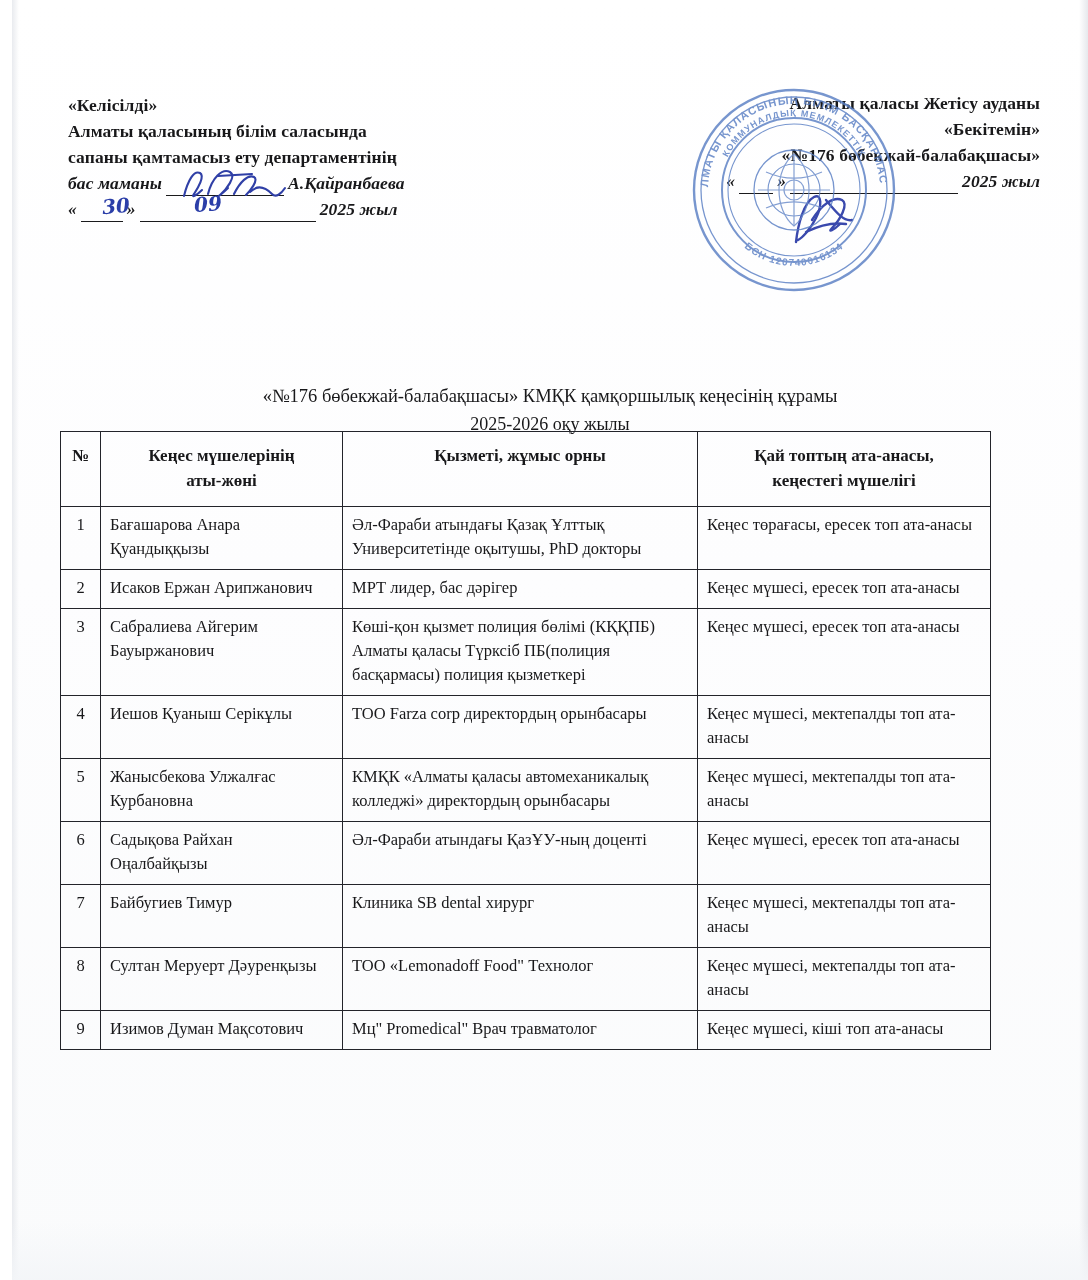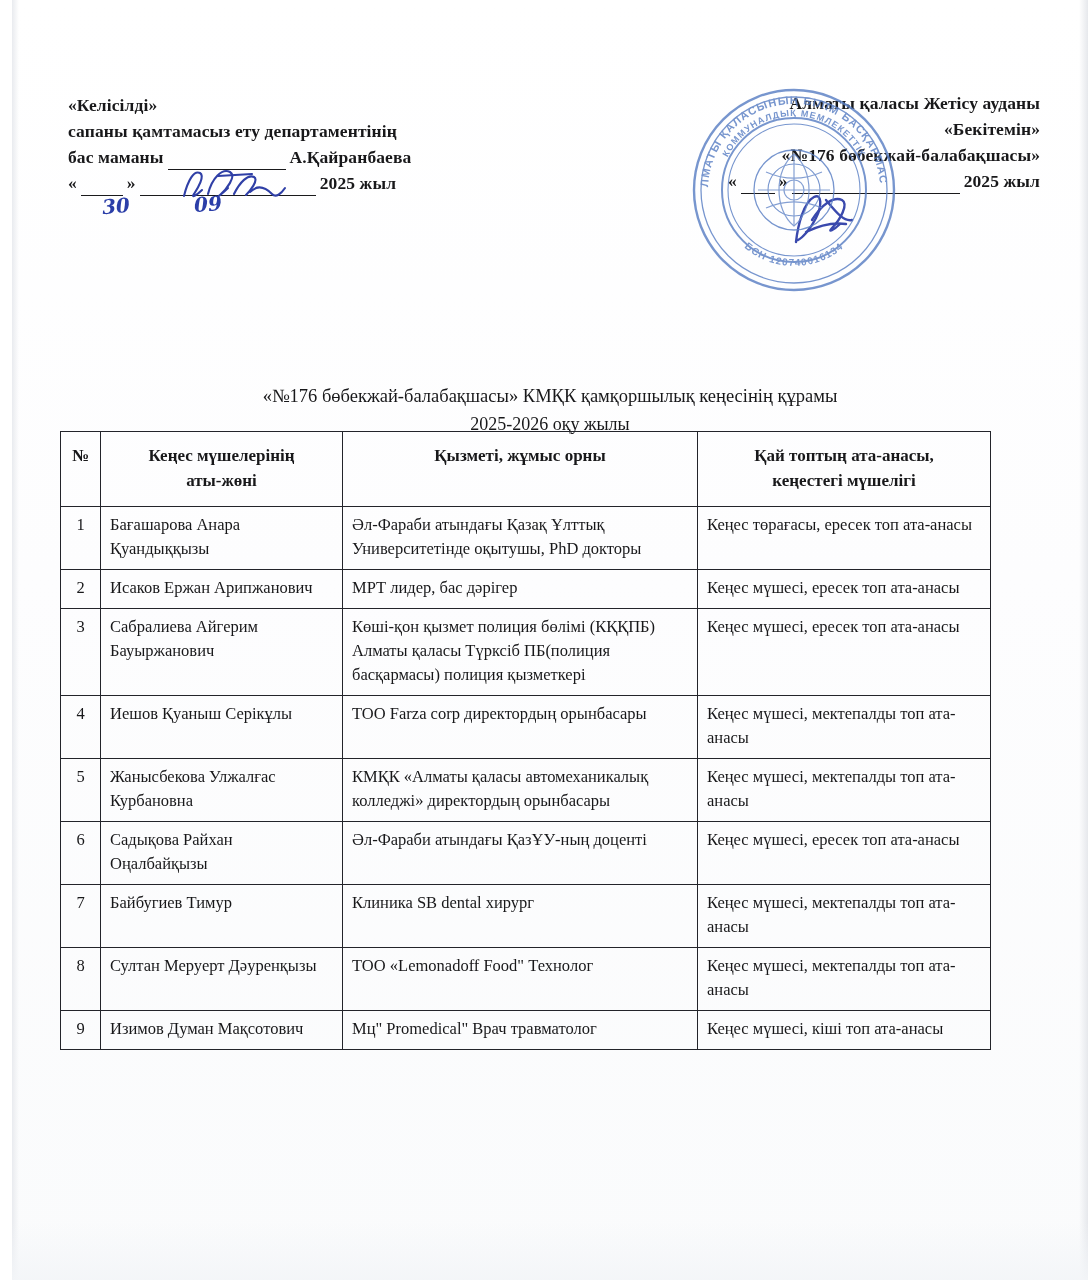--- a/index.html
+++ b/index.html
@@ -165,6 +165,7 @@
 
   <div class="hdr-left">
     <div>«Келісілді»</div>
+    <div>Алматы қаласының білім саласында</div>
     <div>сапаны қамтамасыз ету департаментінің</div>
     <div class="sig-line-wrap">
       <span>бас маманы</span>

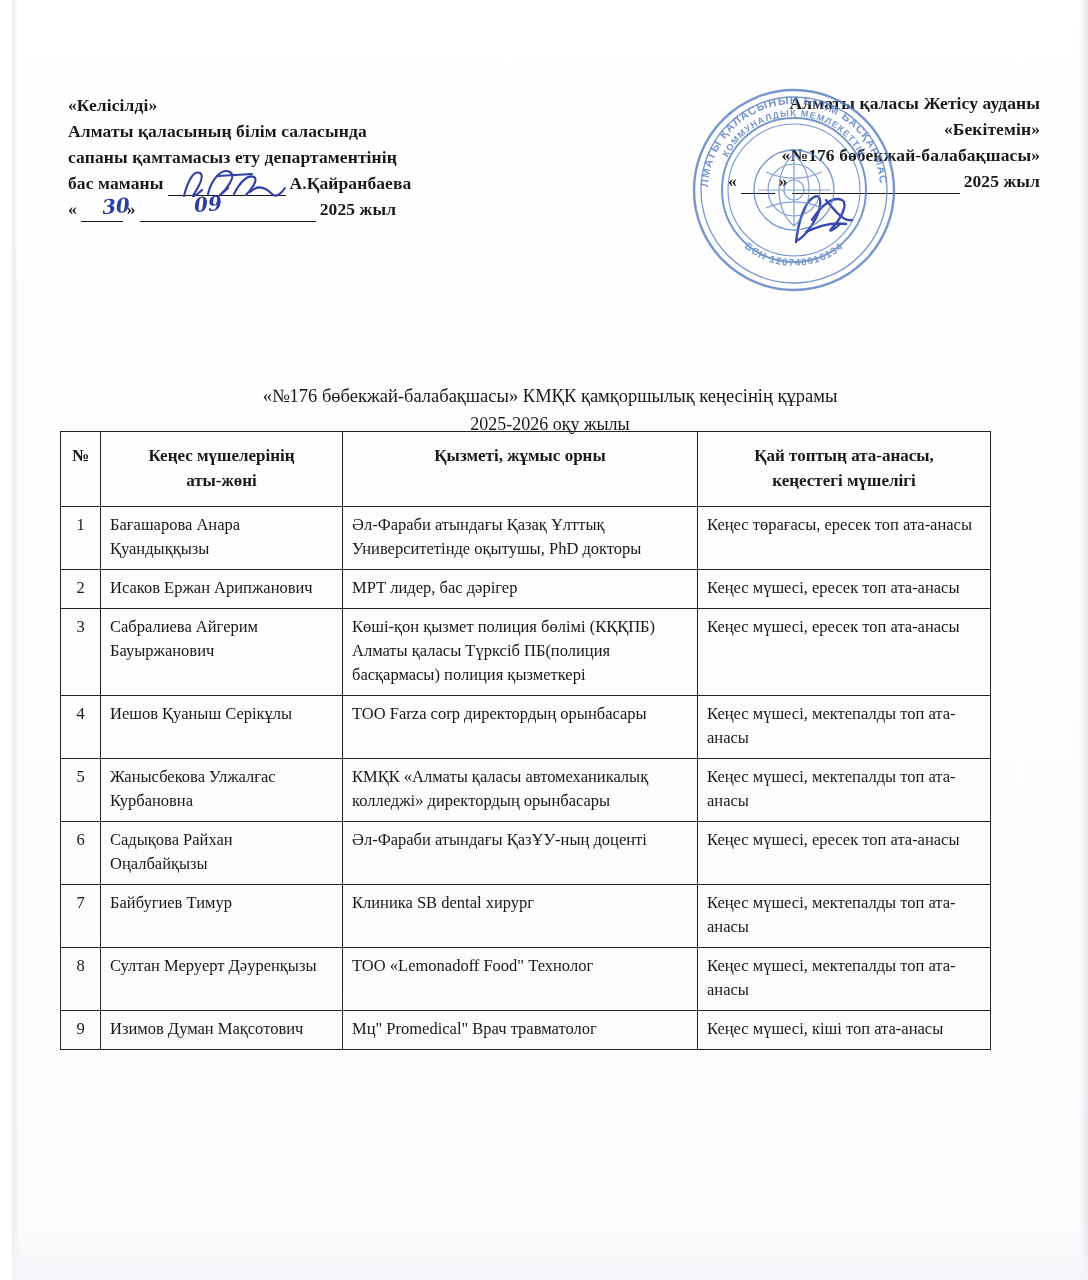--- a/index.html
+++ b/index.html
@@ -66,6 +66,7 @@
     align-items:flex-end;
     gap:4px;
     white-space:nowrap;
+    font-style:italic;
   }
   .hdr-right .sig-line-wrap{ justify-content:flex-end; }
 

